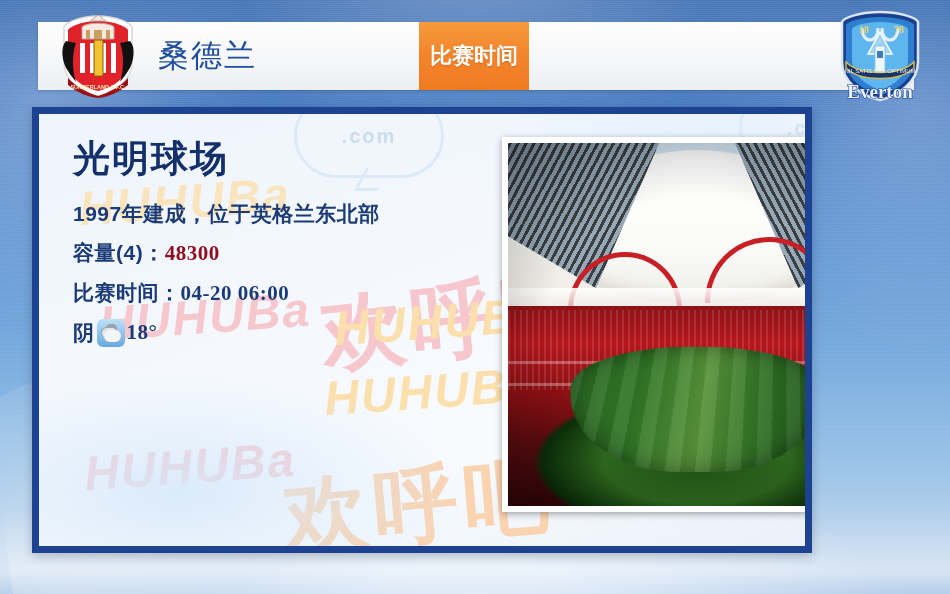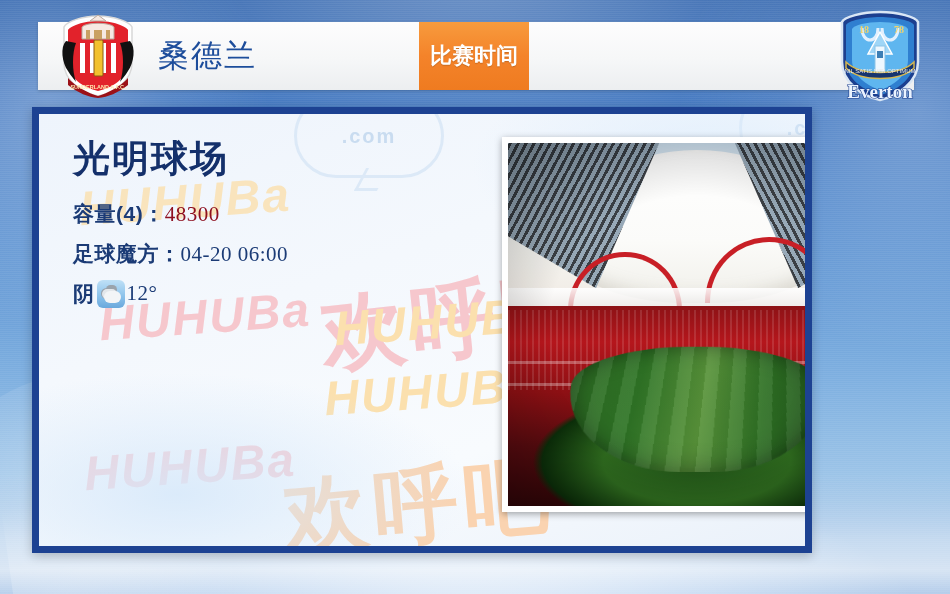--- a/index.html
+++ b/index.html
@@ -288,6 +288,7 @@
   <div id="info">
     <div id="stadium-title">光明球场</div>
 
+    <div class="info-line">1997年建成，位于英格兰东北部</div>
 
     <div class="info-line">
       <span>容量(4)：</span><span class="hl times">48300</span>

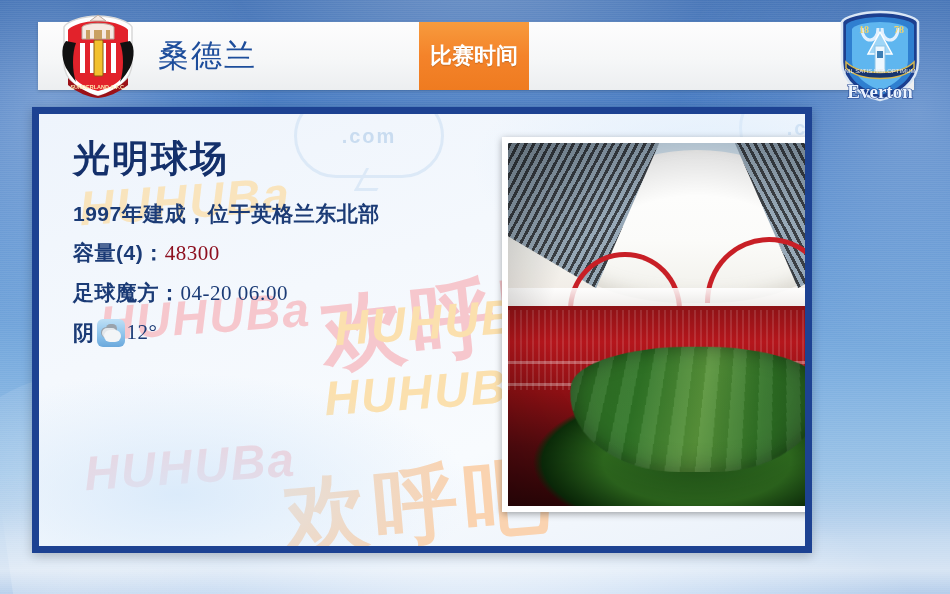--- a/index.html
+++ b/index.html
@@ -117,7 +117,7 @@
     line-height:39px; white-space:nowrap; letter-spacing:0.5px;
   }
   .hl{ color:#8e1020; }
-  .times{ font-family:"Liberation Serif",serif; font-weight:normal; }
+  .times{ font-family:"Liberation Serif",serif; font-weight:bold; }
   #weather-line{ display:flex; align-items:center; }
   #weather-icon{
     display:inline-block; width:28px; height:28px; border-radius:6px;

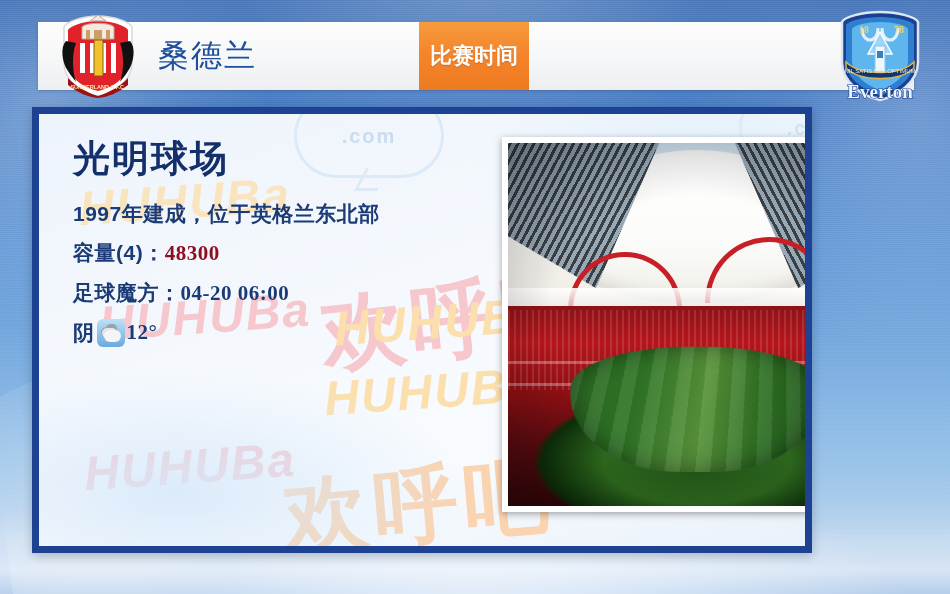--- a/index.html
+++ b/index.html
@@ -296,7 +296,7 @@
 
 
     <div class="info-line">
-      <span>足球魔方：</span><span class="times">04-20 06:00</span>
+      <span>比赛时间：</span><span class="times">04-20 06:00</span>
     </div>
 
     <div class="info-line" id="weather-line">

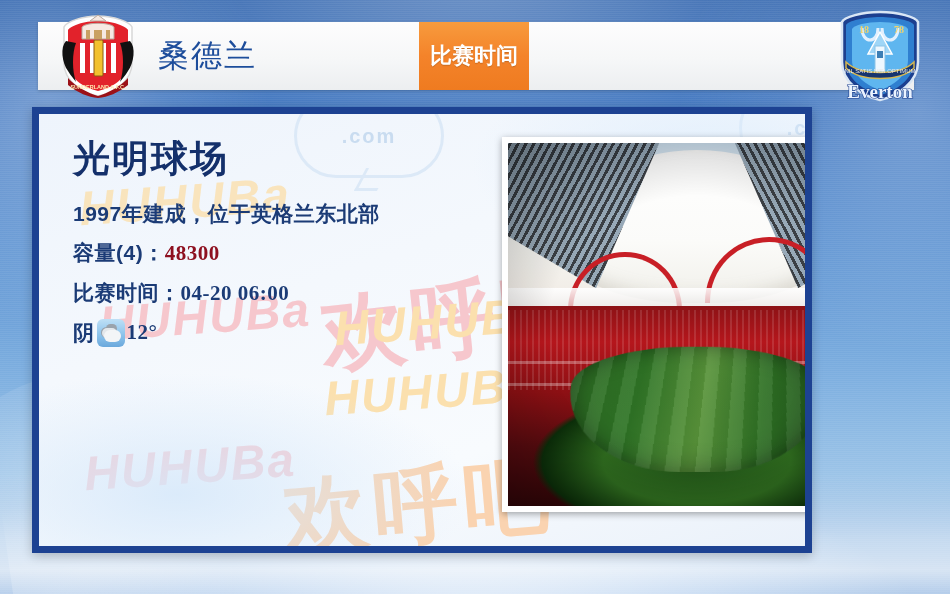--- a/index.html
+++ b/index.html
@@ -305,7 +305,7 @@
           <span class="cl-a"></span>
           <span class="cl-b"></span>
         </span>
-        <span class="times">12°</span>
+        <span class="times">18°</span>
     </div>
   </div>
 

